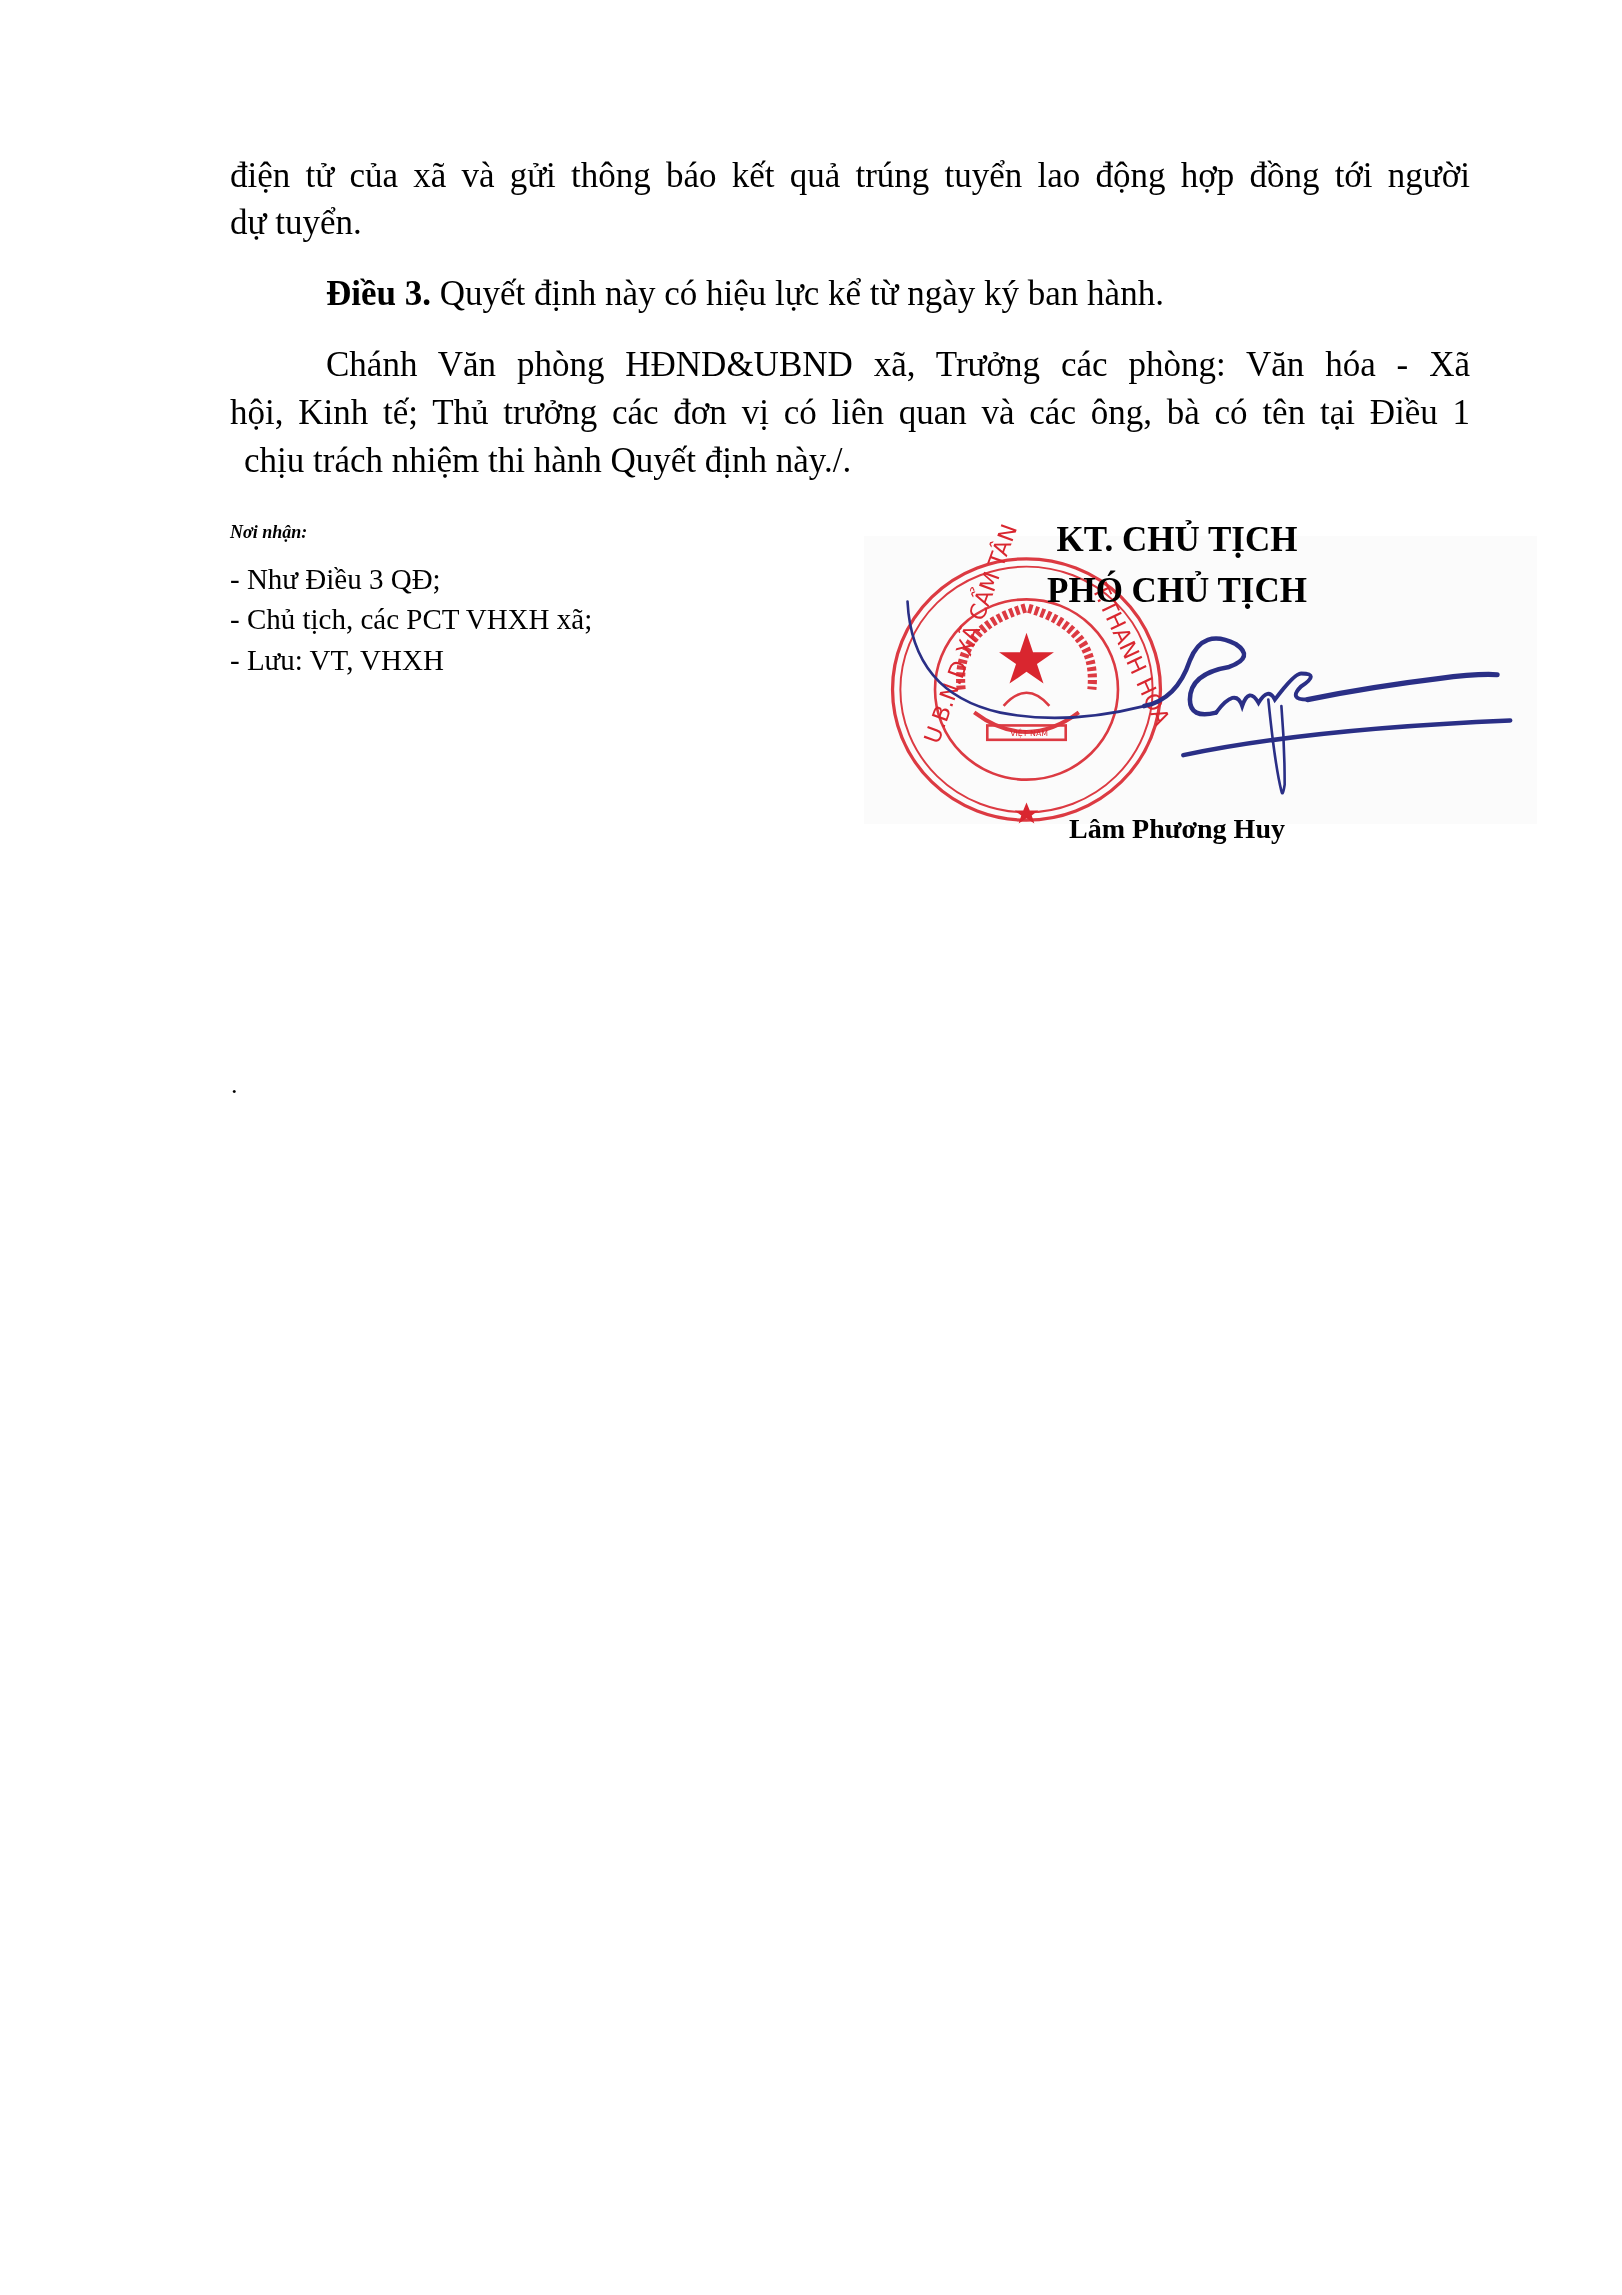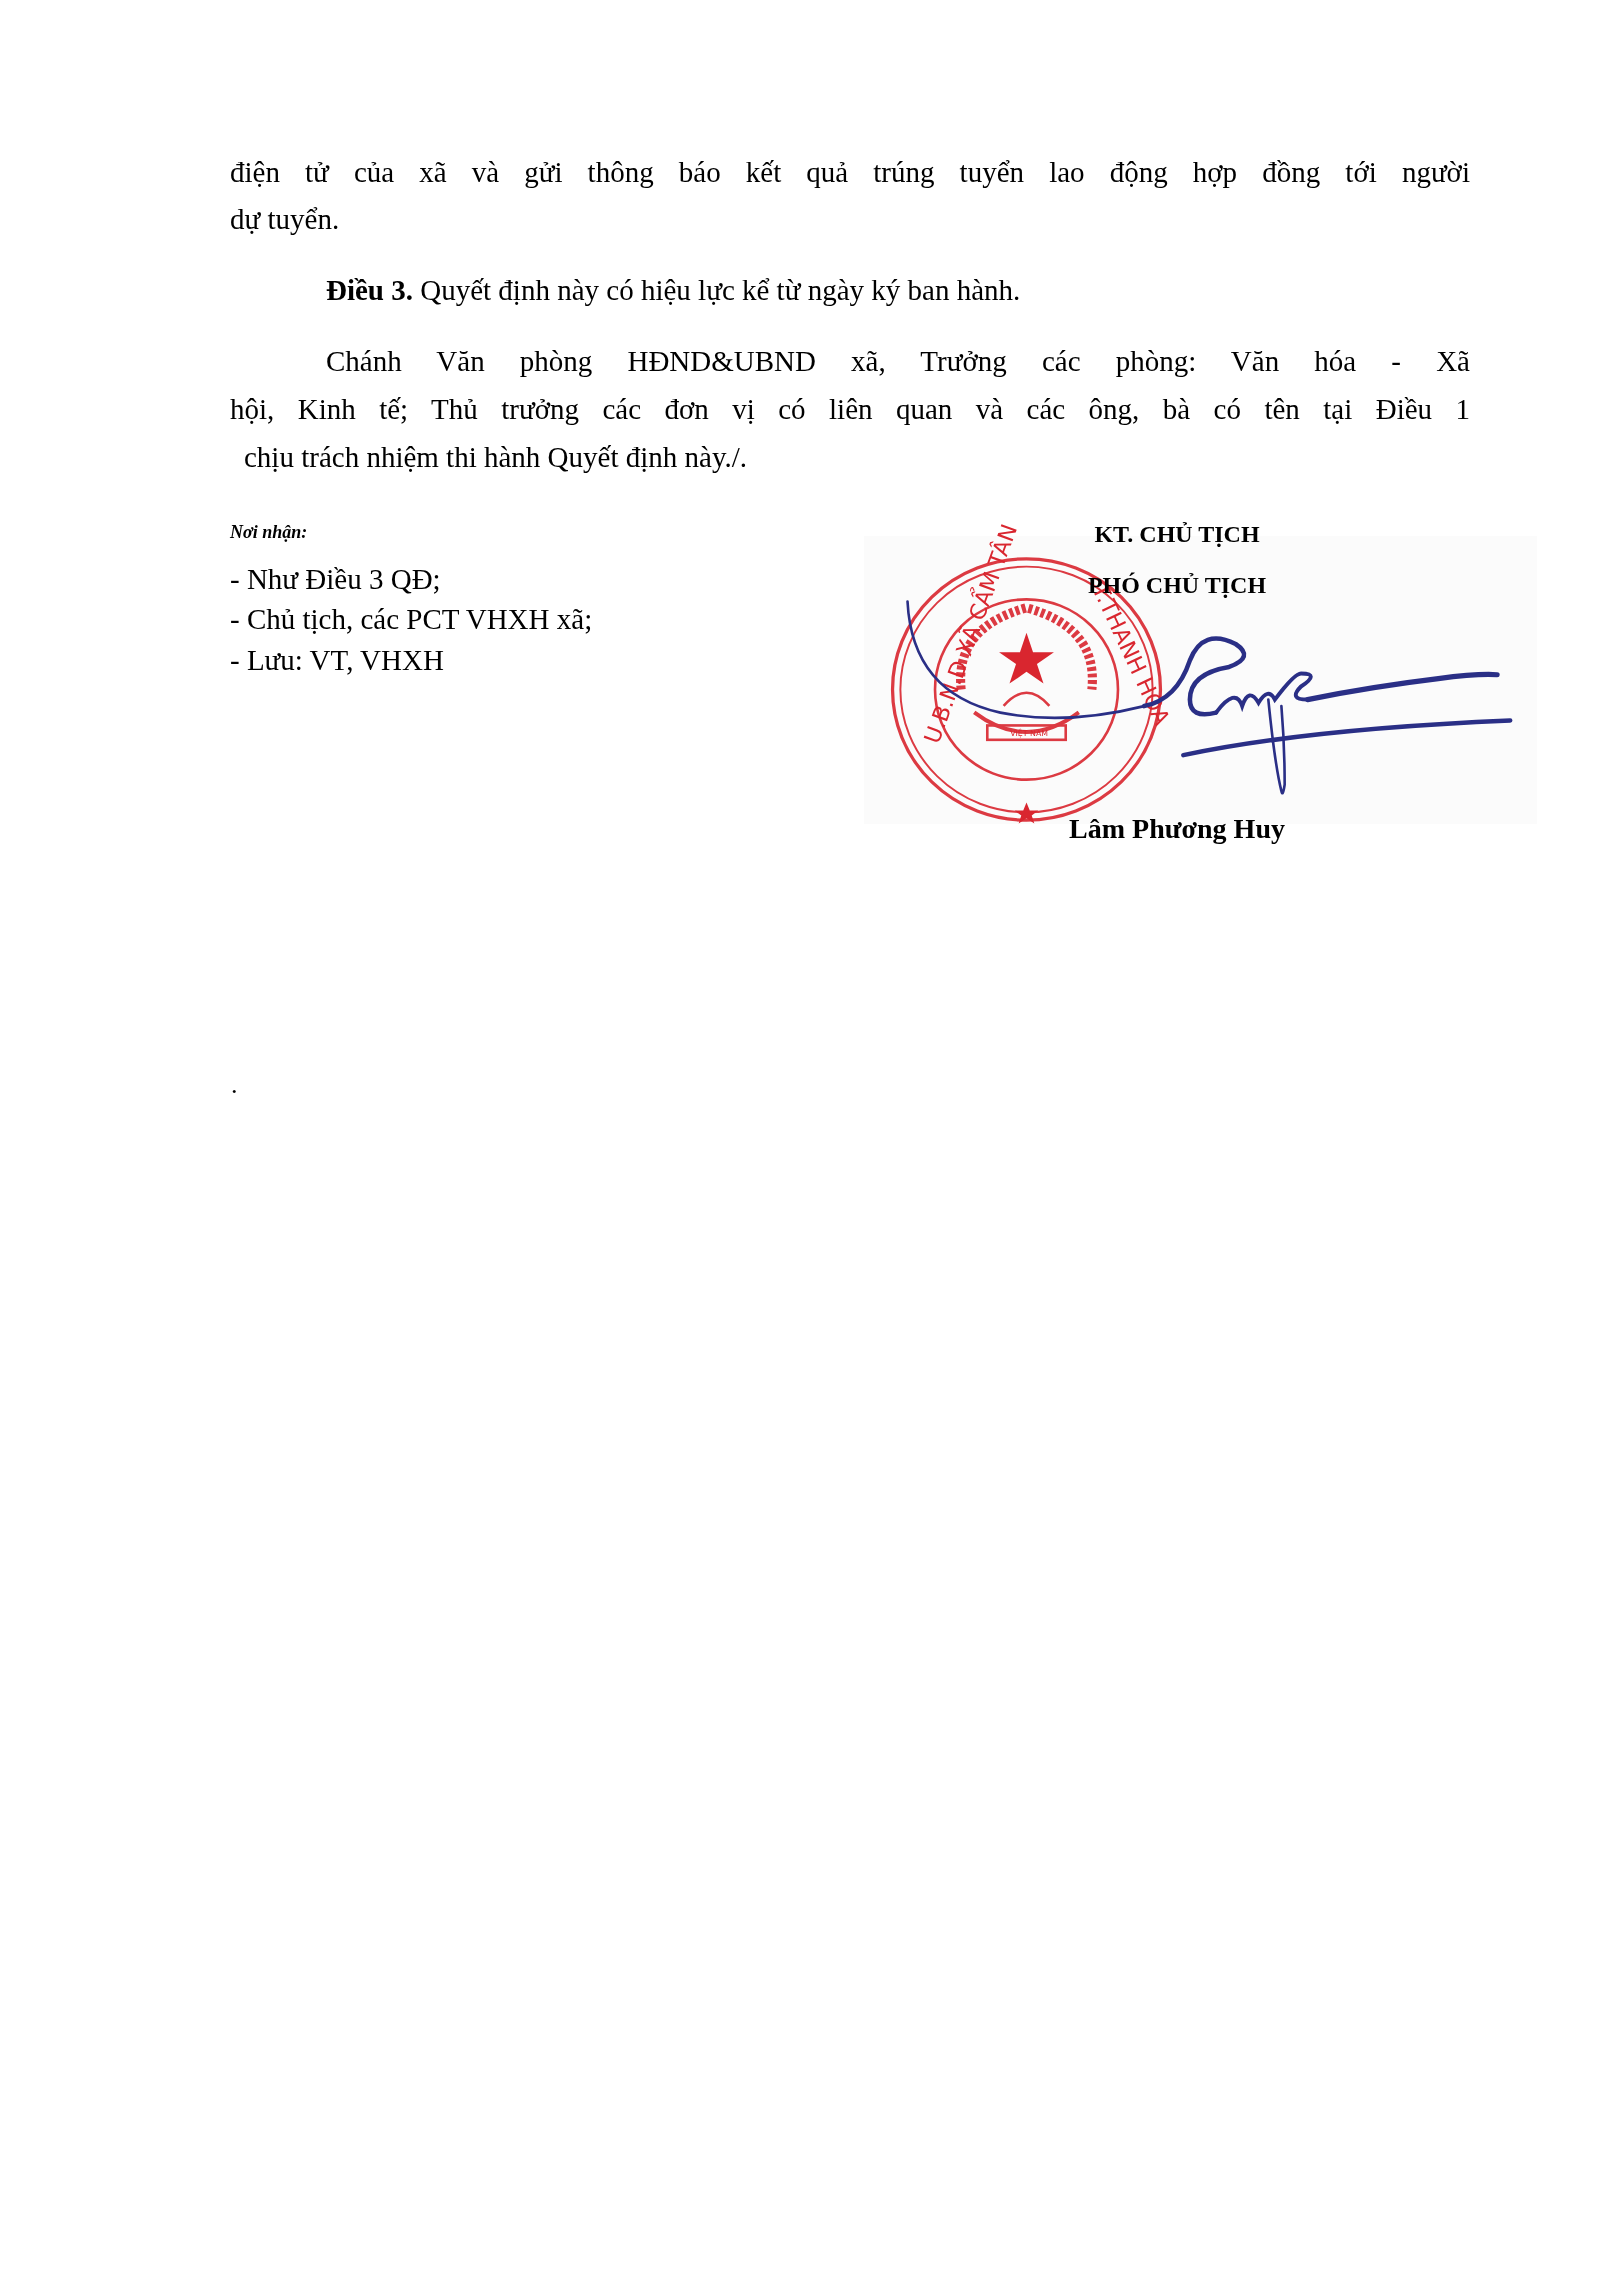--- a/index.html
+++ b/index.html
@@ -5,7 +5,7 @@
   html, body { margin: 0; padding: 0; background: #ffffff; }
   body { width: 1623px; height: 2295px; position: relative; overflow: hidden;
          font-family: "Liberation Serif", "DejaVu Serif", serif; color: #000; }
-  .line { position: absolute; font-size: 29px; white-space: nowrap; line-height: 1; }
+  .line { position: absolute; font-size: 35px; white-space: nowrap; line-height: 1; }
   .just { left: 230px; width: 1240px; text-align: justify; text-align-last: justify; }
   .b { font-weight: bold; }
   .recip { position: absolute; left: 230px; font-size: 29px; line-height: 1; white-space: nowrap; }

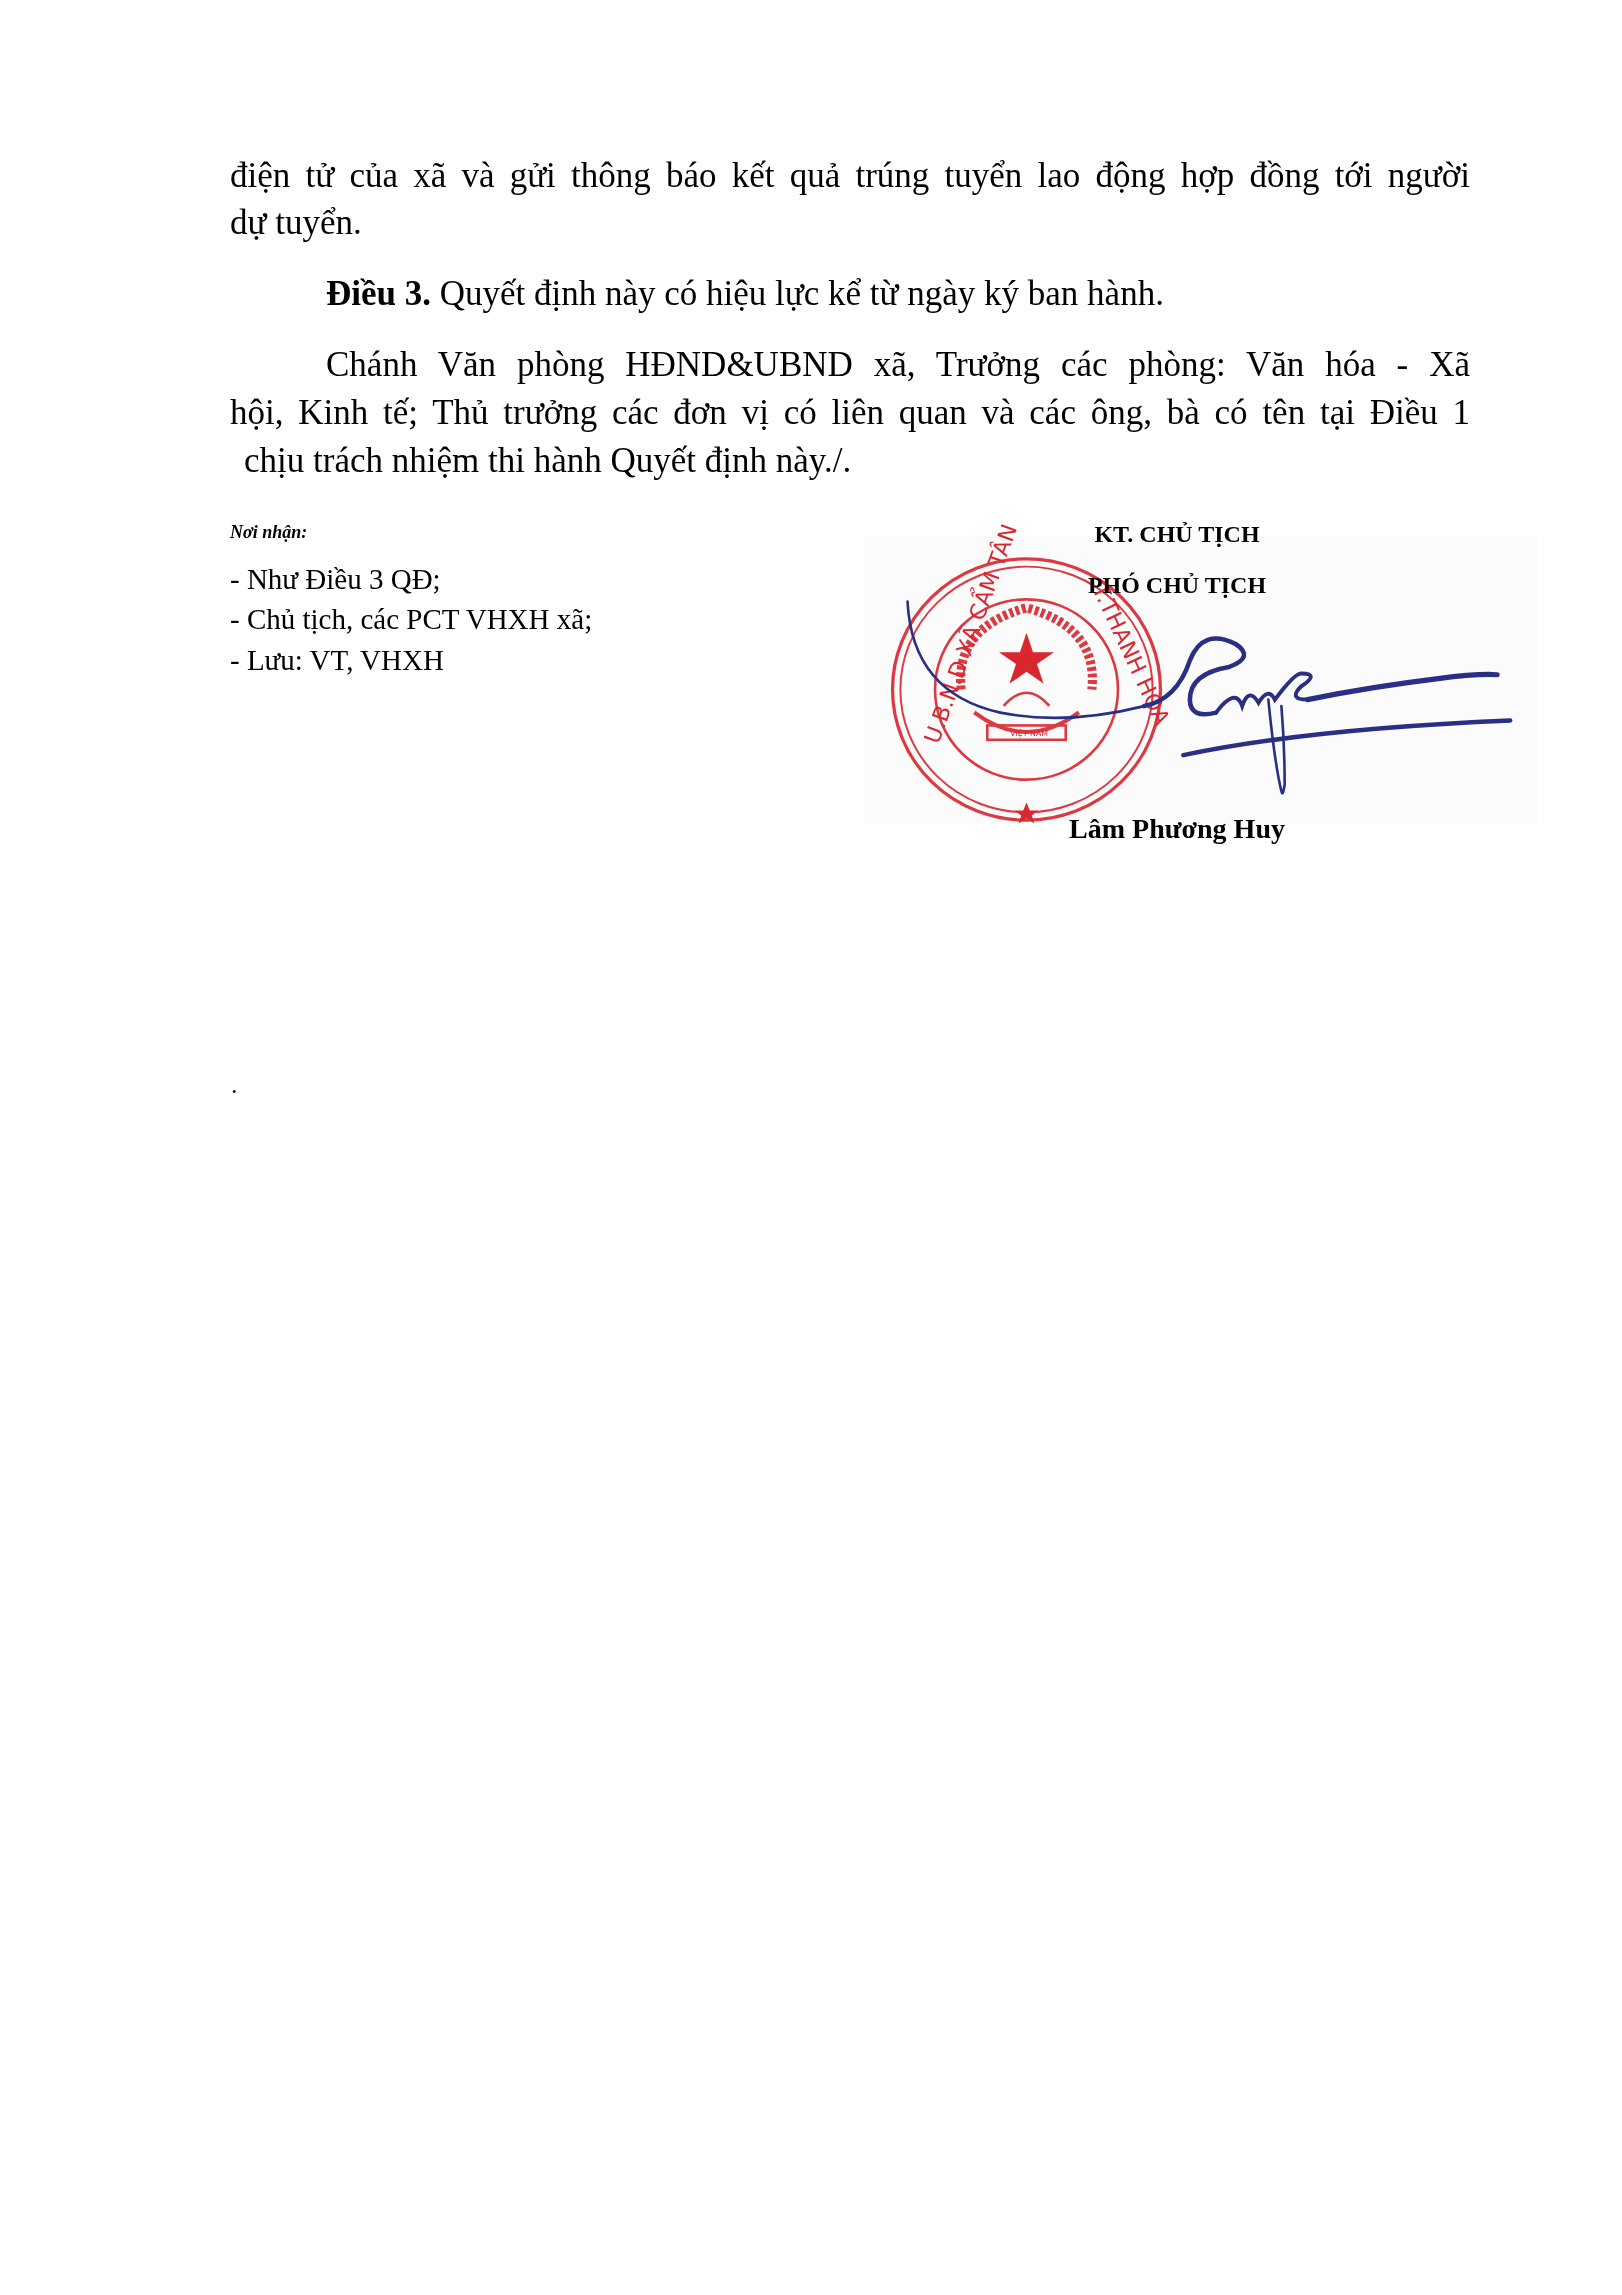--- a/index.html
+++ b/index.html
@@ -10,7 +10,7 @@
   .b { font-weight: bold; }
   .recip { position: absolute; left: 230px; font-size: 29px; line-height: 1; white-space: nowrap; }
   .recip-title { font-weight: bold; font-style: italic; font-size: 18px; }
-  .sig { position: absolute; font-weight: bold; font-size: 24px; line-height: 1; white-space: nowrap; text-align: center; }
+  .sig { position: absolute; font-weight: bold; font-size: 35px; line-height: 1; white-space: nowrap; text-align: center; }
   .stamp-area { position: absolute; left: 864px; top: 536px; width: 673px; height: 288px; background: #fbfbfb; }
   svg { position: absolute; overflow: visible; }
 </style>

